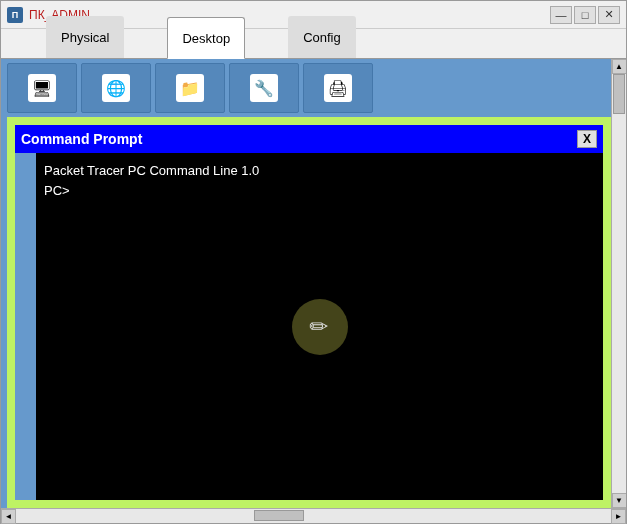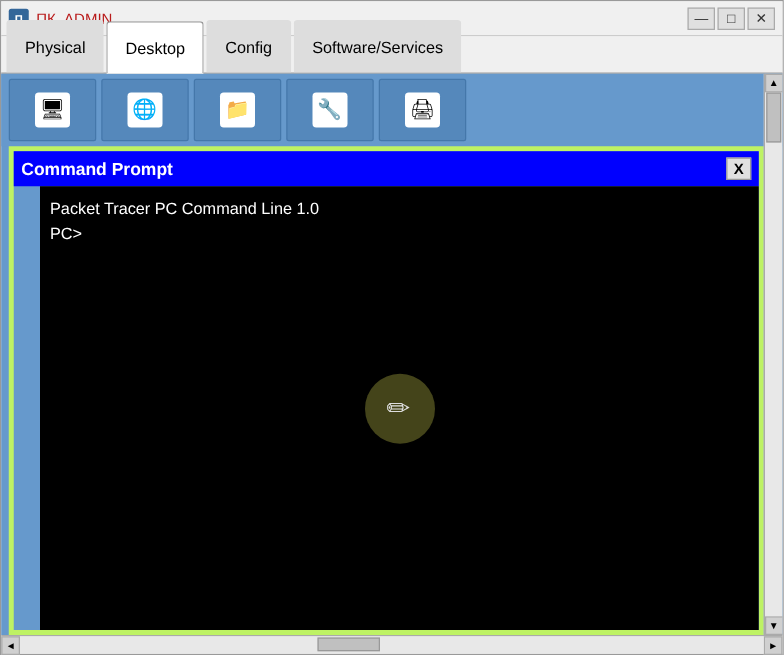--- a/index.html
+++ b/index.html
@@ -98,6 +98,7 @@
       background: #ddd;
       margin-right: 2px;
       border-radius: 3px 3px 0 0;
+      margin-left: 41px;
     }
 
     .tab.active {

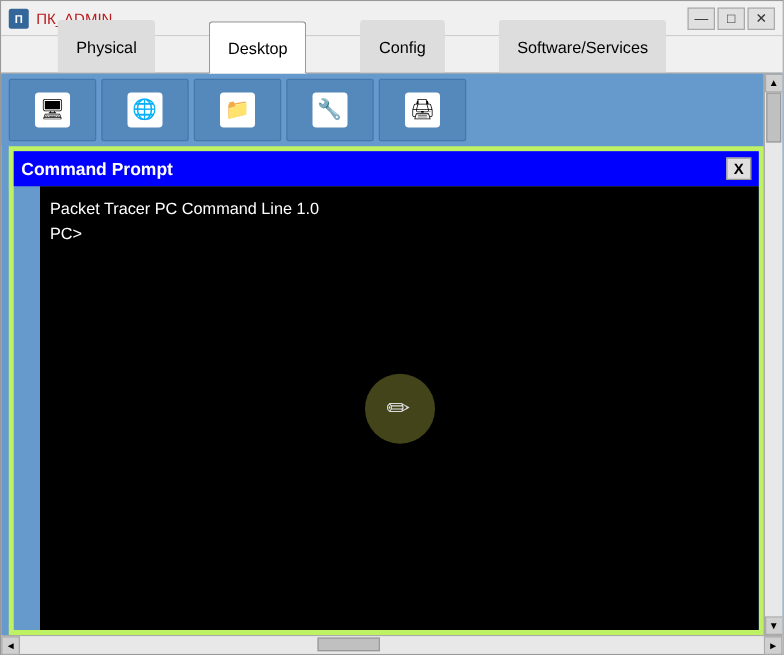--- a/index.html
+++ b/index.html
@@ -356,9 +356,6 @@
     <div class="tab">
       <span>Config</span>
     </div>
-    <div class="tab">
-      <span>Software/Services</span>
-    </div>
   </div>
 
   <div class="desktop-area">

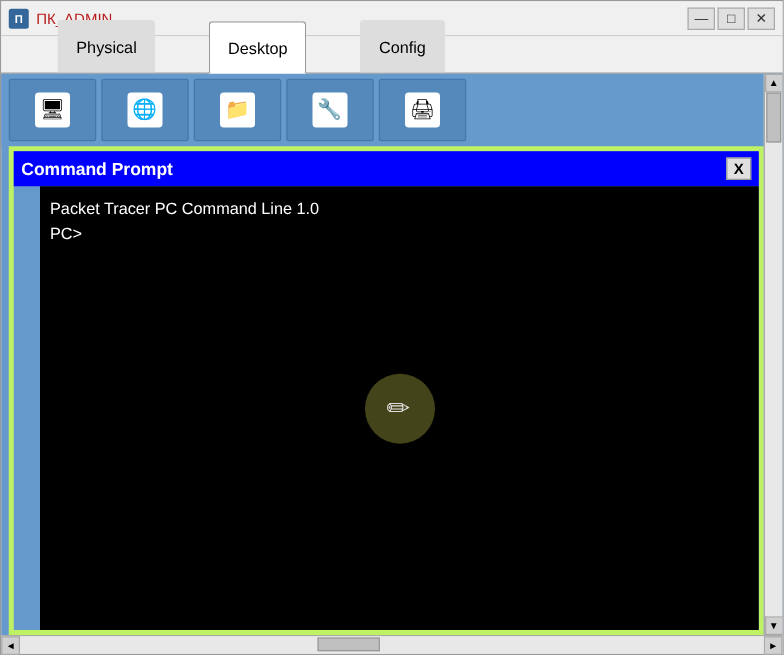--- a/index.html
+++ b/index.html
@@ -207,7 +207,7 @@
       left: 6px;
       right: 15px;
       bottom: 0;
-      border: 4px solid #bef264;
+      border: 8px solid #bef264;
       display: flex;
       flex-direction: column;
     }

